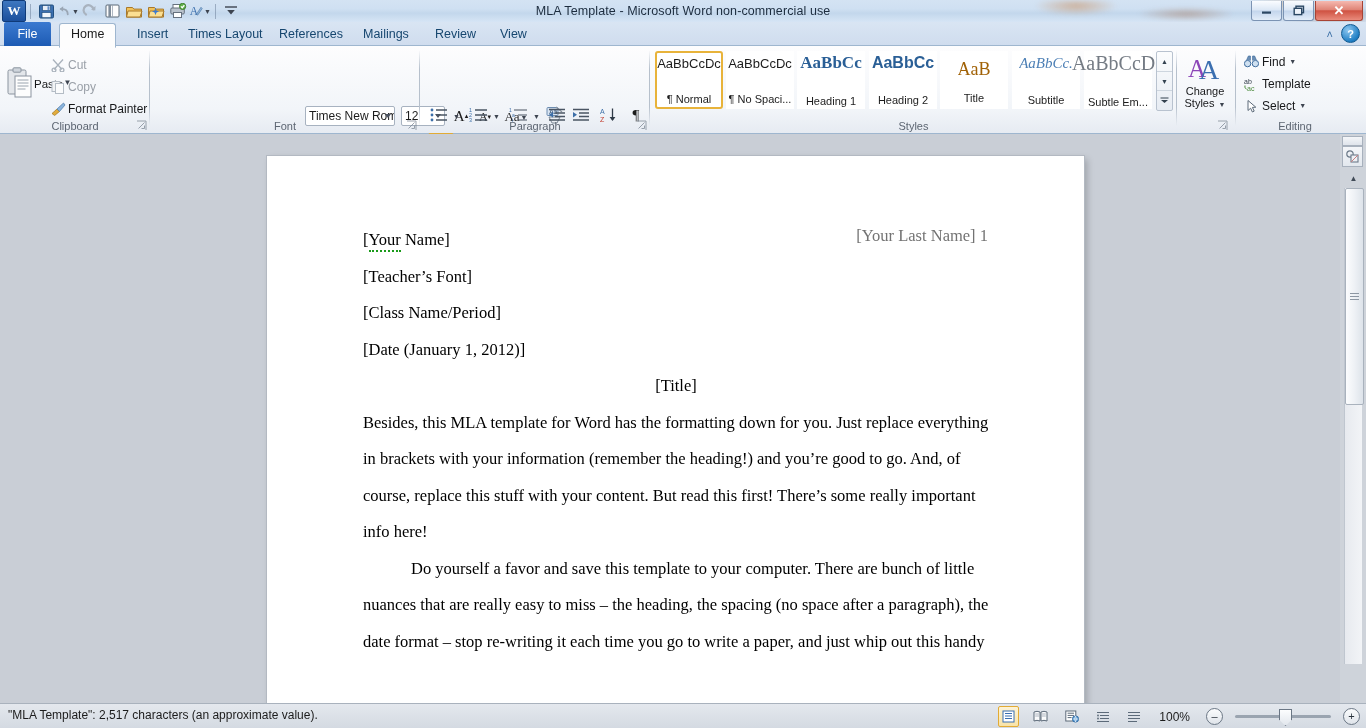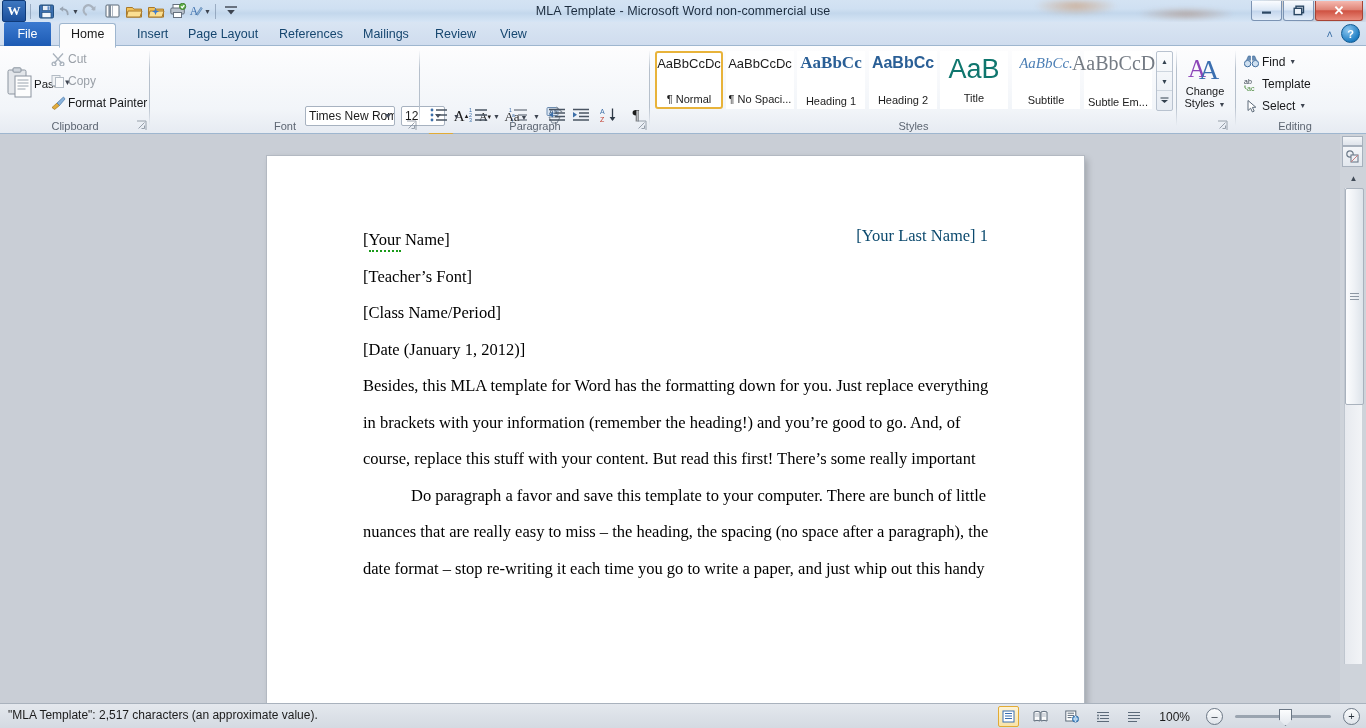--- a/index.html
+++ b/index.html
@@ -382,7 +382,7 @@
     <div class="tab file" style="left:4px;width:47px;text-align:center;padding:0">File</div>
     <div class="tab active" style="left:59px">Home</div>
     <div class="tab" style="left:126px">Insert</div>
-    <div class="tab" style="left:177px">Page Layout</div>
+    <div class="tab" style="left:177px">Times Layout</div>
     <div class="tab" style="left:268px">References</div>
     <div class="tab" style="left:352px">Mailings</div>
     <div class="tab" style="left:424px">Review</div>

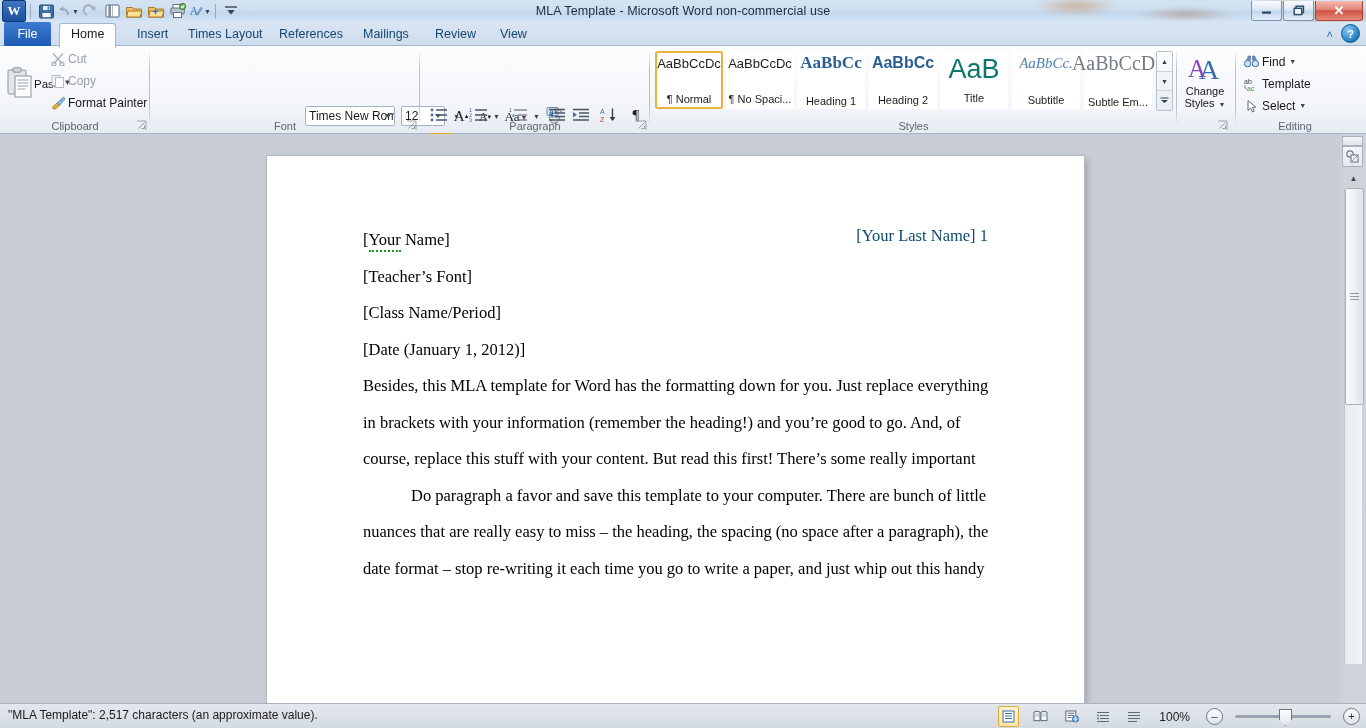--- a/index.html
+++ b/index.html
@@ -133,7 +133,7 @@
   .paste-label { font-size: 11.5px; color: #17181a; margin-top: 1px; }
   .mini-caret { font-size: 8px; color: #3d4450; line-height: 6px; }
   .cb-item {
-    position: absolute; left: 48px; height: 20px; display: flex; align-items: flex-start;
+    position: absolute; left: 48px; height: 20px; display: flex; align-items: flex-end;
     font-size: 12px; color: #9aa0a8;
   }
   .cb-item.enabled { color: #17181a; }

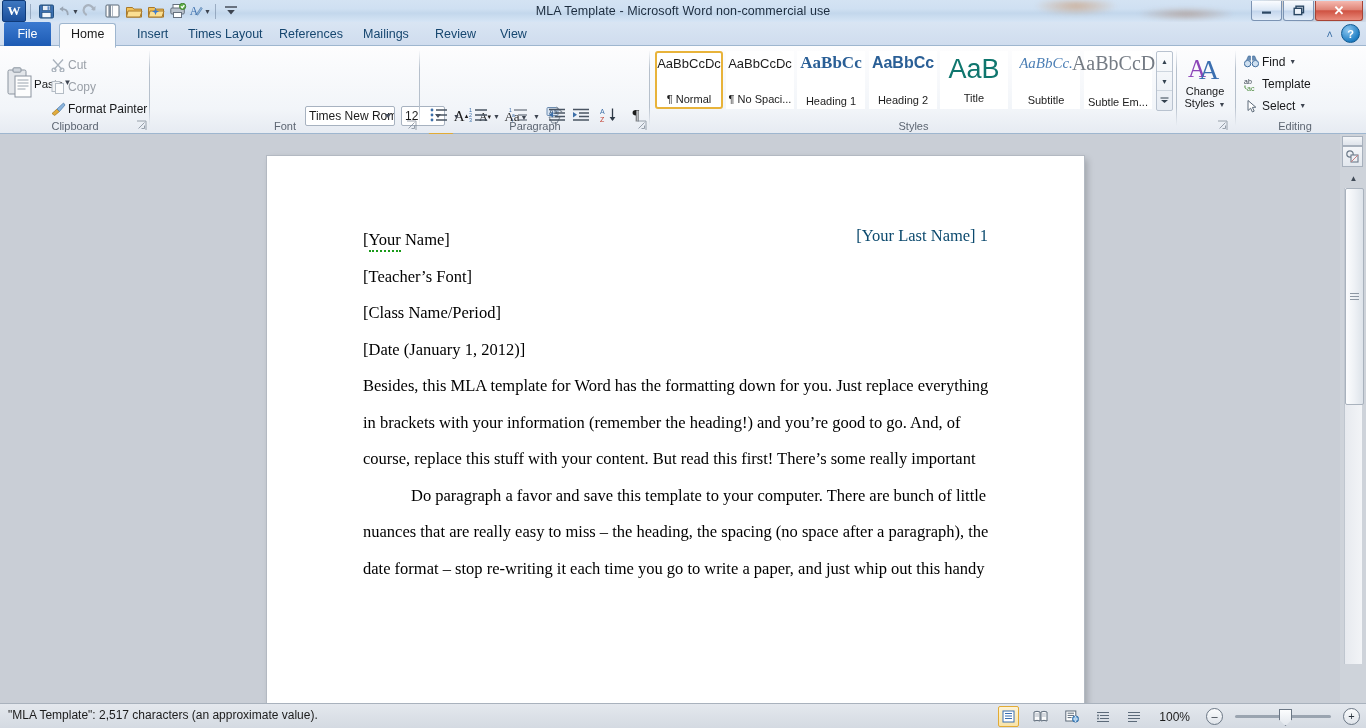--- a/index.html
+++ b/index.html
@@ -686,7 +686,7 @@
         <span class="style-name">Heading 2</span>
       </div>
       <div class="stylebox" style="left:290px">
-        <span class="style-preview" style="font-family:Liberation Sans, sans-serif;font-size:27px;color:#0f766e;line-height:26px">AaB</span>
+        <span class="style-preview" style="font-family:Liberation Serif, serif;font-size:18px;color:#a16207;line-height:26px">AaB</span>
         <span class="style-name" style="margin-top:10px">Title</span>
       </div>
       <div class="stylebox" style="left:362px">

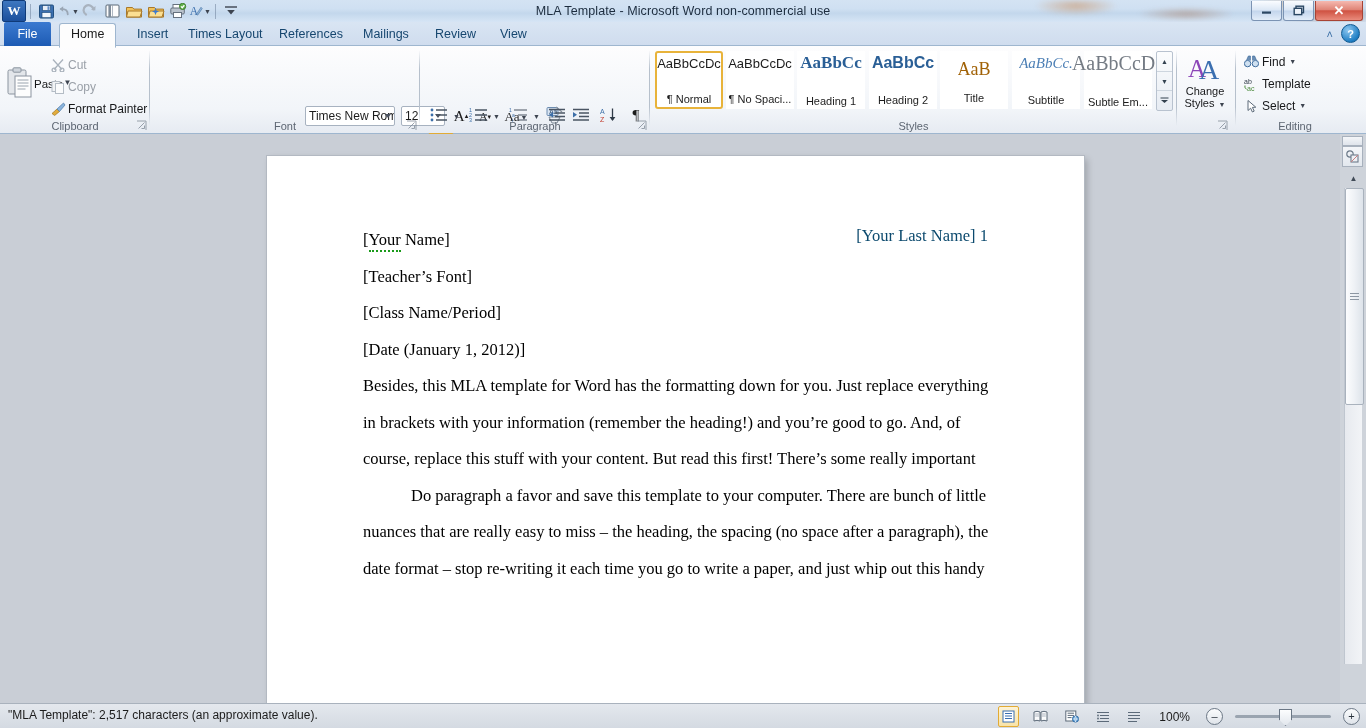--- a/index.html
+++ b/index.html
@@ -207,7 +207,7 @@
     font-size: 16.5px; color: #000;
   }
   .hdr-right {
-    position: absolute; right: 96px; top: 70px; color: #0c4a6e; font-size: 16.5px;
+    position: absolute; right: 96px; top: 70px; color: #737373; font-size: 16.5px;
     font-family: "Liberation Serif", "DejaVu Serif", serif;
   }
   .dline { line-height: 36.5px; white-space: nowrap; }

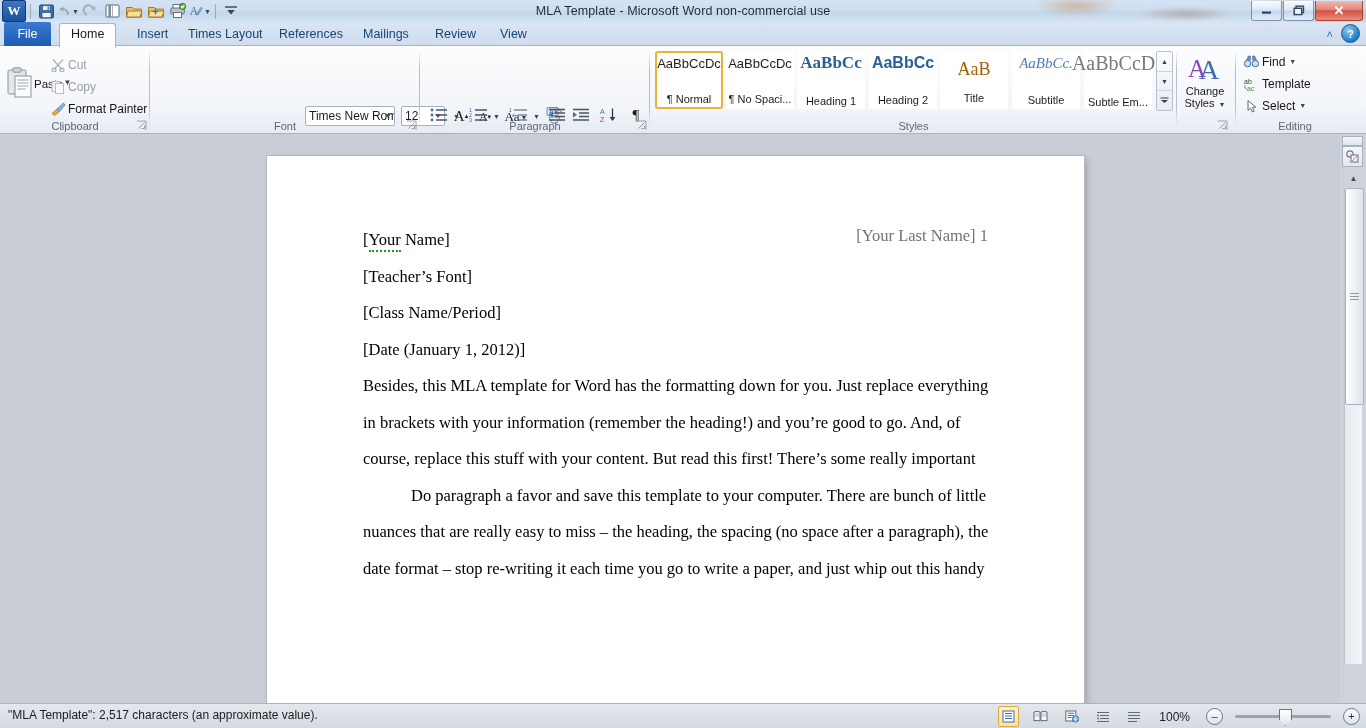--- a/index.html
+++ b/index.html
@@ -781,6 +781,7 @@
         <div class="dline">[Class Name/Period]</div>
         <div class="dline">[Date (January 1, 2012)]</div>
 
+        <div class="dtitle">[Title]</div>
 
         <div>
           <div class="dpara noind">Besides, this MLA template for Word has the formatting down for you. Just replace everything</div>

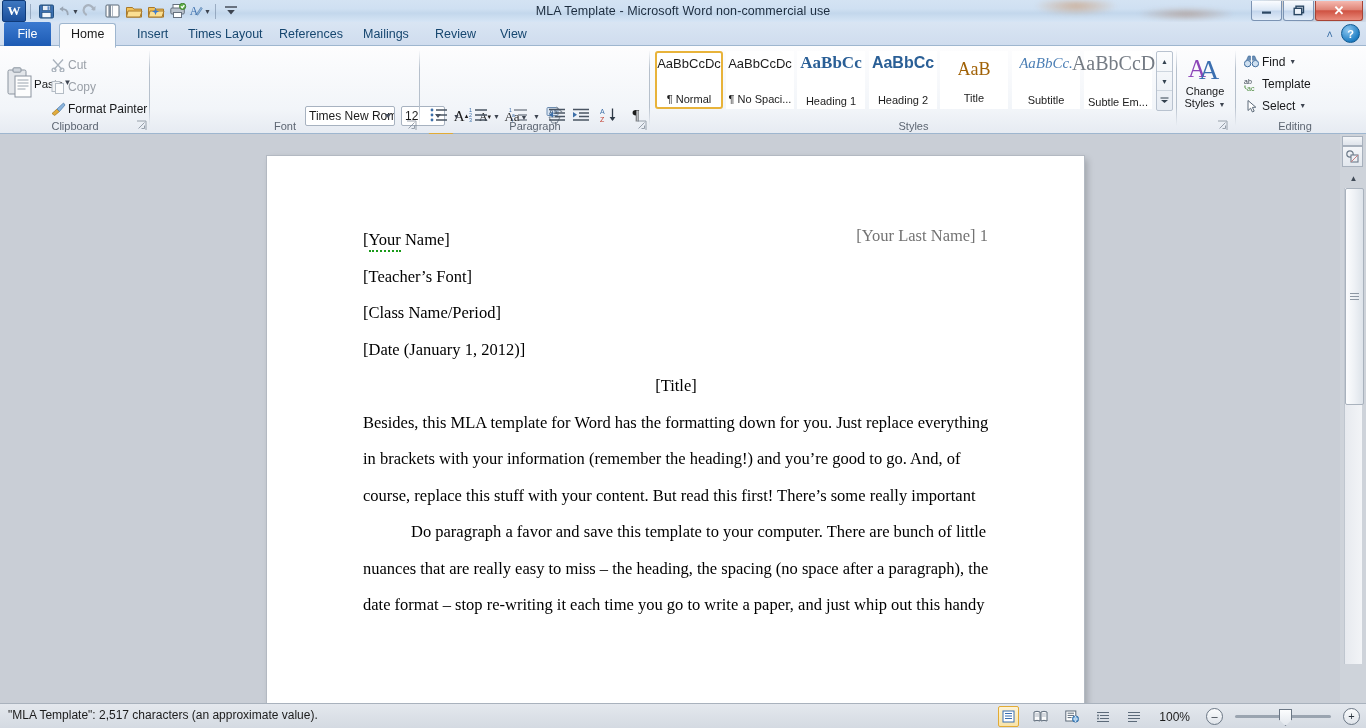--- a/index.html
+++ b/index.html
@@ -787,6 +787,7 @@
           <div class="dpara noind">Besides, this MLA template for Word has the formatting down for you. Just replace everything</div>
           <div class="dpara noind">in brackets with your information (remember the heading!) and you’re good to go. And, of</div>
           <div class="dpara noind">course, replace this stuff with your content. But read this first! There’s some really important</div>
+          <div class="dpara noind">info here!</div>
         </div>
 
         <div>

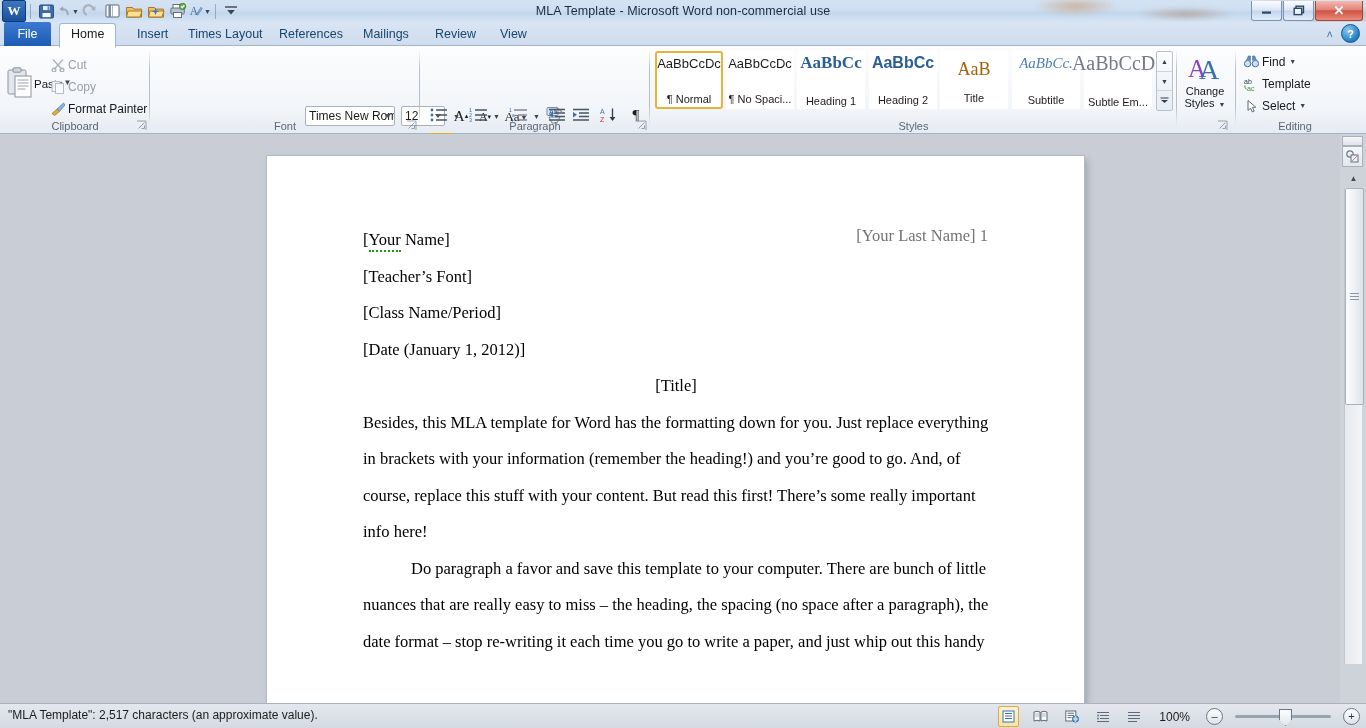--- a/index.html
+++ b/index.html
@@ -791,7 +791,7 @@
         </div>
 
         <div>
-          <div class="dpara">Do paragraph a favor and save this template to your computer. There are bunch of little</div>
+          <div class="dpara">Do yourself a favor and save this template to your computer. There are bunch of little</div>
           <div class="dpara noind">nuances that are really easy to miss – the heading, the spacing (no space after a paragraph), the</div>
           <div class="dpara noind">date format – stop re-writing it each time you go to write a paper, and just whip out this handy</div>
         </div>

